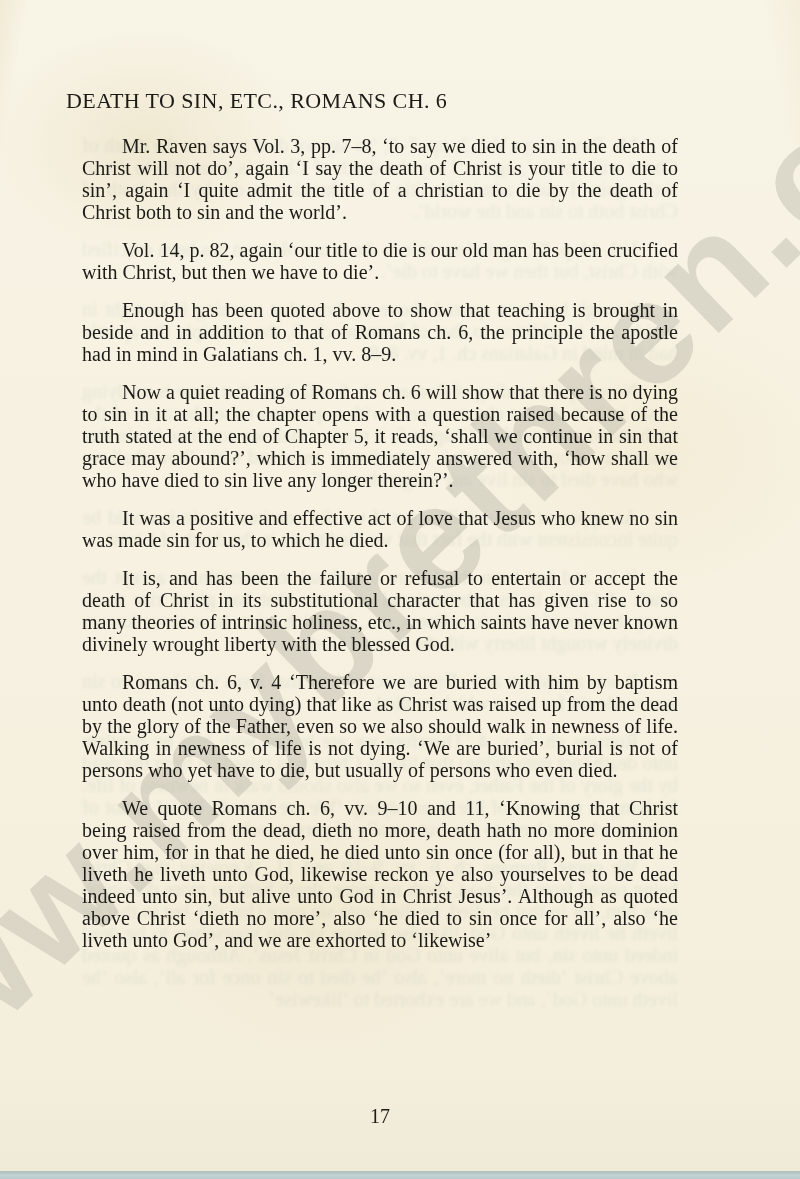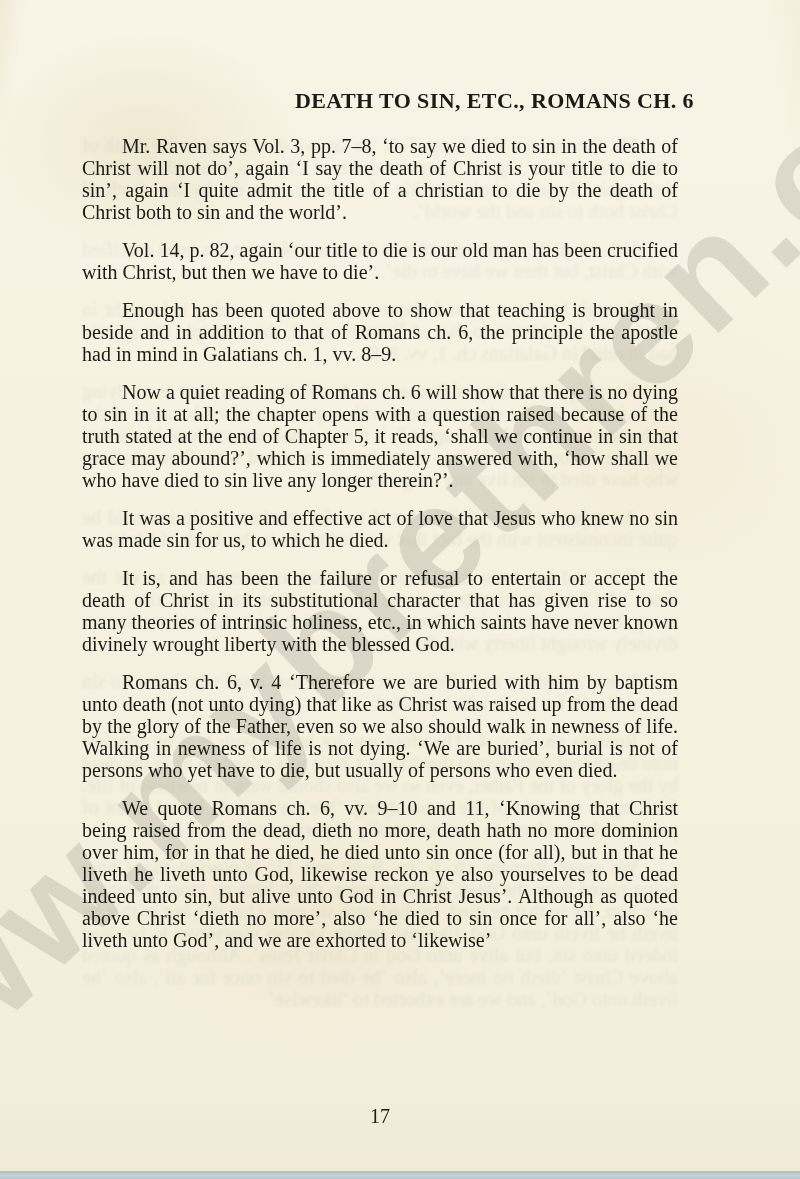--- a/index.html
+++ b/index.html
@@ -63,8 +63,8 @@
   .title {
     margin: 0 0 21px 0;
     font-size: 22px;
-    font-weight: bold;
-    text-align: right;
+    font-weight: normal;
+    text-align: left;
     letter-spacing: 0.4px;
     white-space: nowrap;
   }

